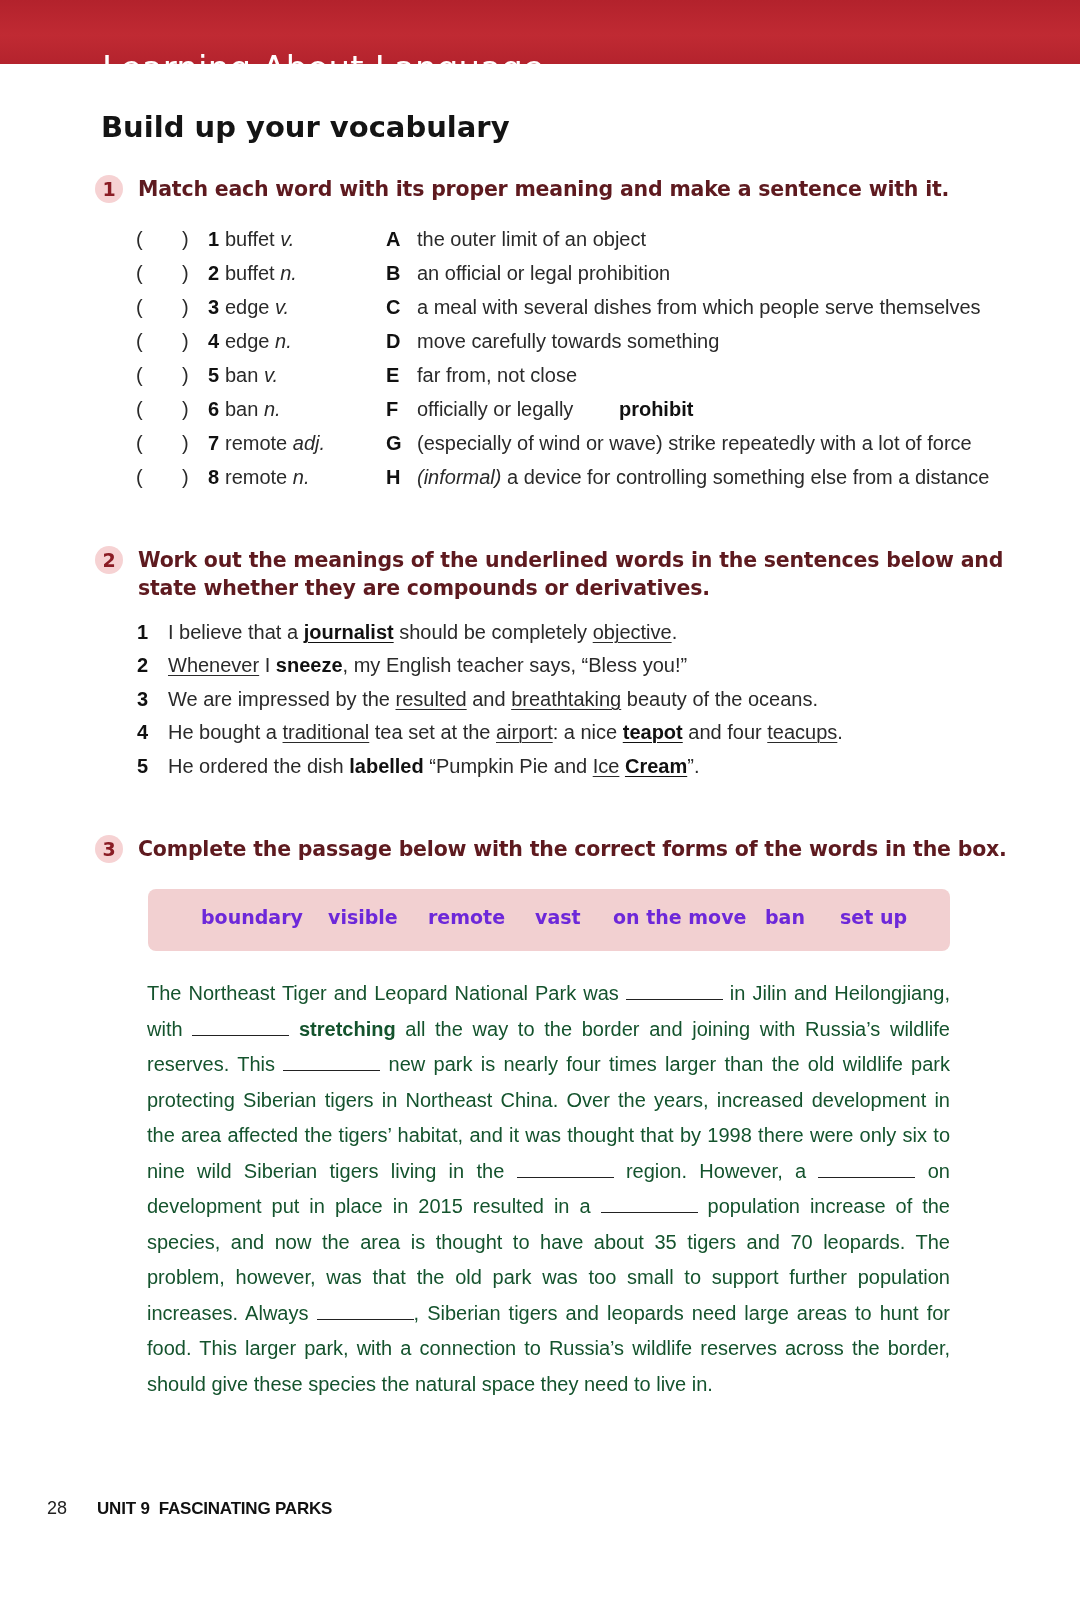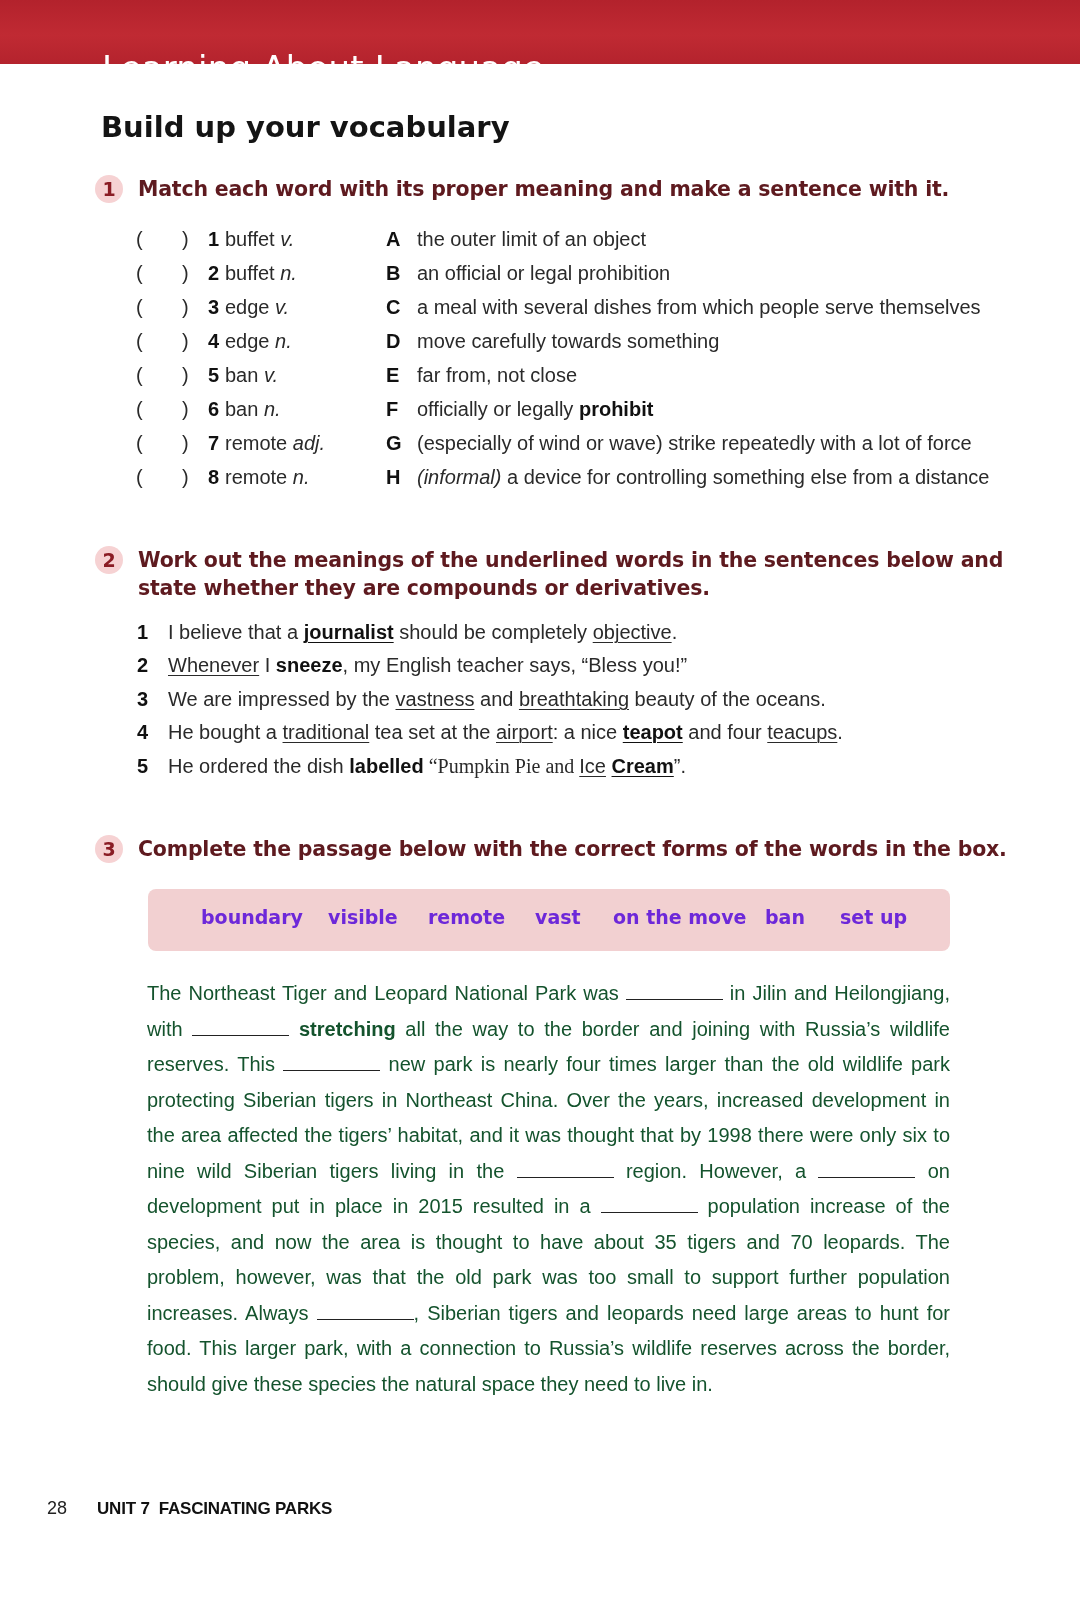--- a/index.html
+++ b/index.html
@@ -43,7 +43,7 @@
   .match-row .pos { font-style: italic; }
   .match-row .letter { position: absolute; left: 250px; font-weight: bold; color: #111; }
   .match-row .def { position: absolute; left: 281px; white-space: nowrap; }
-  .match-row .def b { font-weight: bold; color: #111; }
+  .match-row .def b { font-weight: bold; color: #111; margin-left: 40px; }
 
   
   .sent-row { position: absolute; left: 137px; font-size: 20px; line-height: 28px; color: #2a2a2a; white-space: nowrap; }

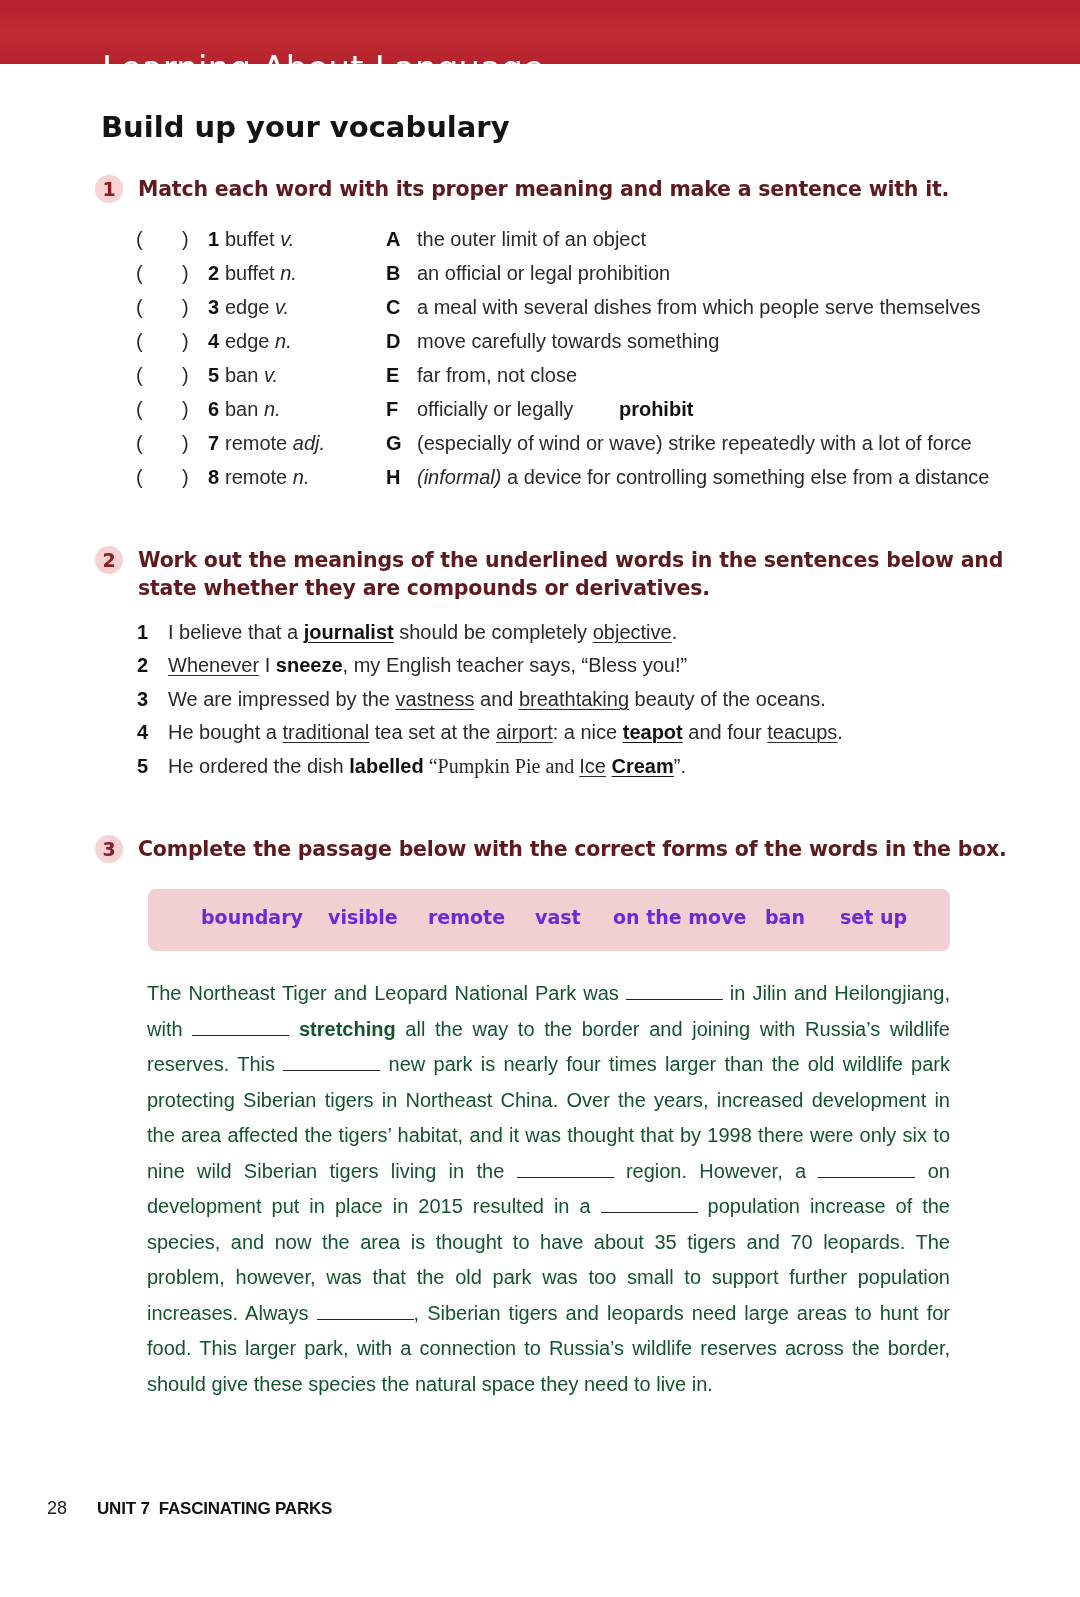--- a/index.html
+++ b/index.html
@@ -170,7 +170,7 @@
     <span class="snum">2</span><span class="u">Whenever</span><span style="white-space:pre;"> I </span><span class="b">sneeze</span><span style="white-space:pre;">, my English teacher says, “Bless you!”</span>
   </div>
   <div class="sent-row" style="top:685px;">
-    <span class="snum">3</span><span style="white-space:pre;">We are impressed by the </span><span class="u">vastness</span><span style="white-space:pre;"> and </span><span class="u">breathtaking</span><span style="white-space:pre;"> beauty of the oceans.</span>
+    <span class="snum">3</span><span style="white-space:pre;">We are impressed by the </span><span class="u">resulted</span><span style="white-space:pre;"> and </span><span class="u">breathtaking</span><span style="white-space:pre;"> beauty of the oceans.</span>
   </div>
   <div class="sent-row" style="top:718px;">
     <span class="snum">4</span><span style="white-space:pre;">He bought a </span><span class="u">traditional</span><span style="white-space:pre;"> tea set at the </span><span class="u">airport</span><span style="white-space:pre;">: a nice </span><span class="u b">teapot</span><span style="white-space:pre;"> and four </span><span class="u">teacups</span><span>.</span>

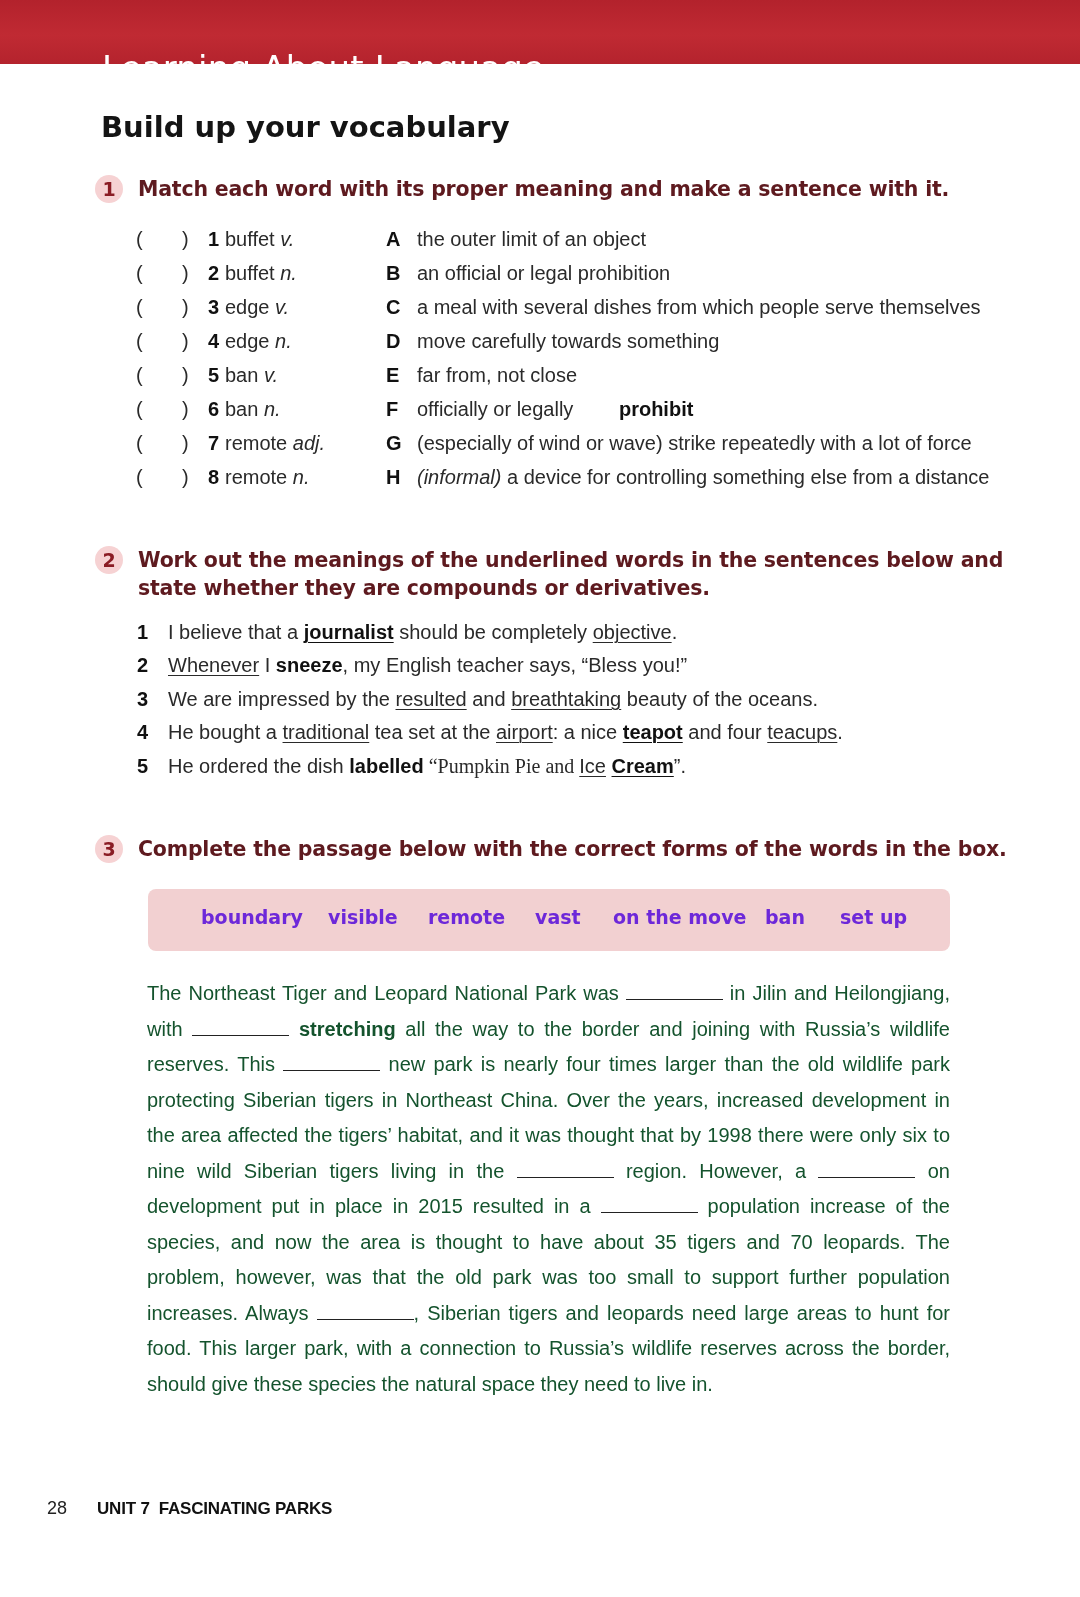--- a/index.html
+++ b/index.html
@@ -176,7 +176,7 @@
     <span class="snum">4</span><span style="white-space:pre;">He bought a </span><span class="u">traditional</span><span style="white-space:pre;"> tea set at the </span><span class="u">airport</span><span style="white-space:pre;">: a nice </span><span class="u b">teapot</span><span style="white-space:pre;"> and four </span><span class="u">teacups</span><span>.</span>
   </div>
   <div class="sent-row" style="top:752px;">
-    <span class="snum">5</span><span style="white-space:pre;">He ordered the dish </span><span class="b">labelled</span><span style="white-space:pre;font-family:Liberation Serif, serif;"> “Pumpkin Pie and </span><span class="u">Ice</span><span style="white-space:pre;"> </span><span class="u b">Cream</span><span>”.</span>
+    <span class="snum">5</span><span style="white-space:pre;">He ordered the dish </span><span class="b">labelled</span><span style="white-space:pre;"> “Pumpkin Pie and </span><span class="u">Ice</span><span style="white-space:pre;"> </span><span class="u b">Cream</span><span>”.</span>
   </div>
 </div>
 

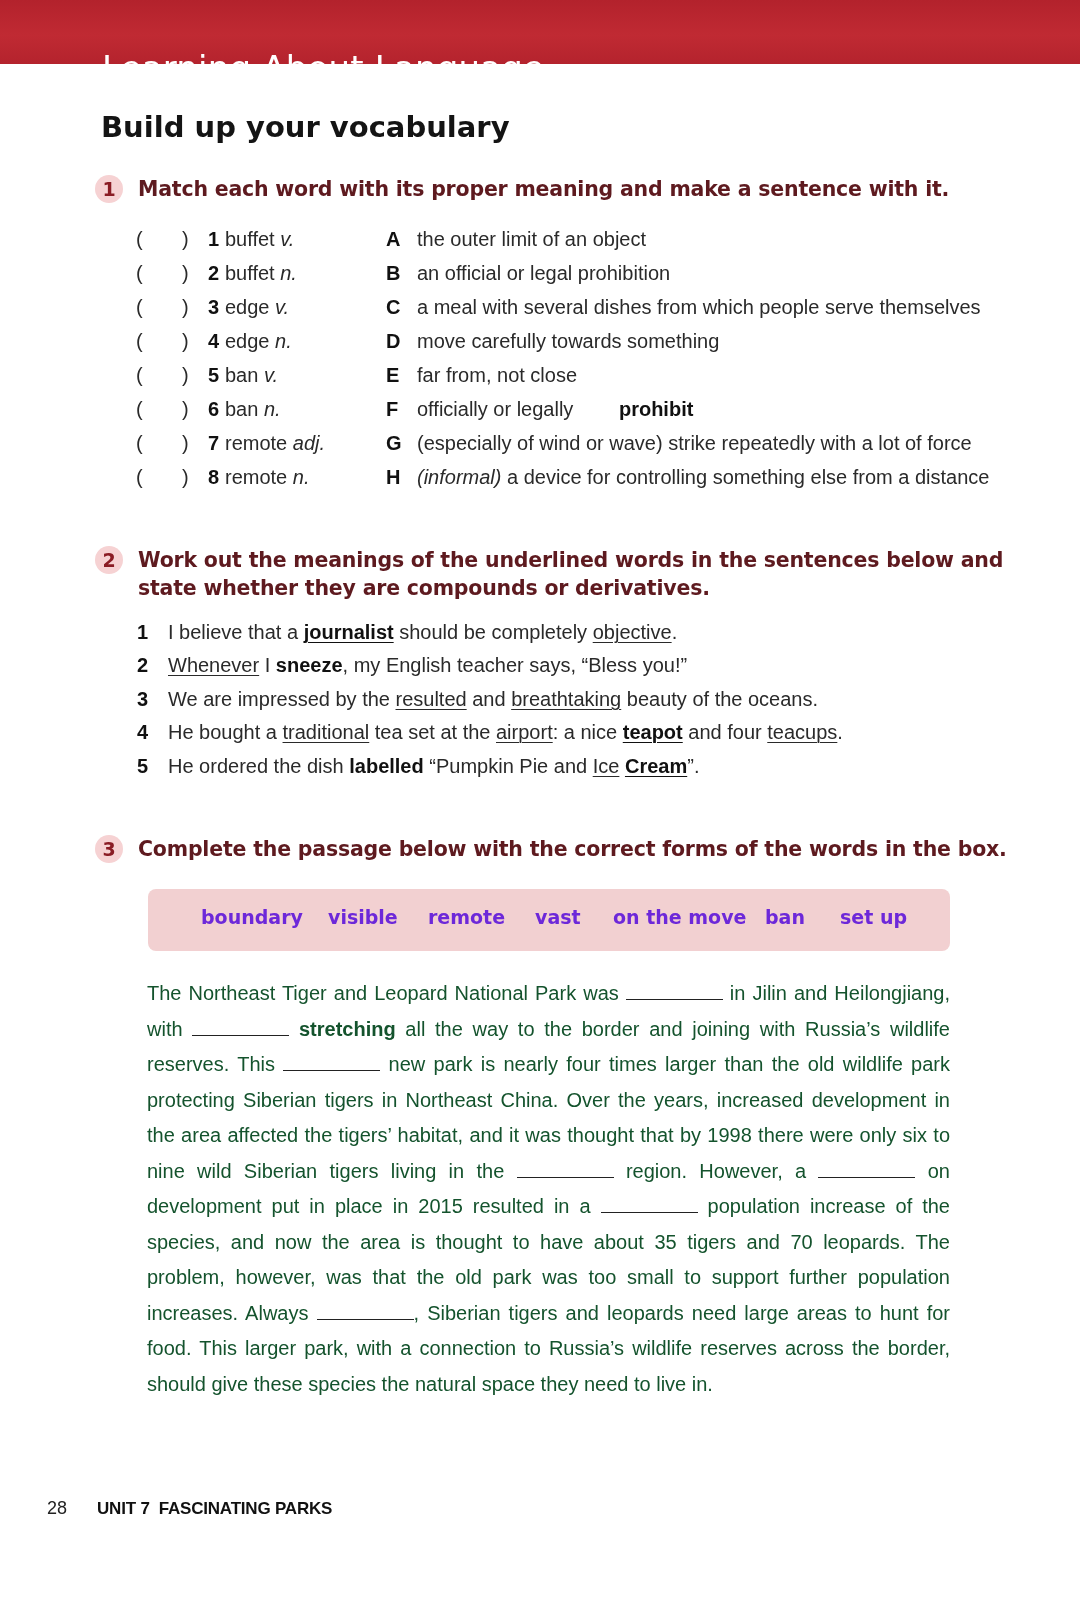--- a/index.html
+++ b/index.html
@@ -198,6 +198,6 @@
 <p class="passage"><span>The Northeast Tiger and Leopard National Park was </span><span class="blank"></span><span> in Jilin and Heilongjiang, with </span><span class="blank"></span> <b>stretching</b><span> all the way to the border and joining with Russia’s wildlife reserves. This </span><span class="blank"></span><span> new park is nearly four times larger than the old wildlife park protecting Siberian tigers in Northeast China. Over the years, increased development in the area affected the tigers’ habitat, and it was thought that by 1998 there were only six to nine wild Siberian tigers living in the </span><span class="blank"></span><span> region. However, a </span><span class="blank"></span><span> on development put in place in 2015 resulted in a </span><span class="blank"></span><span> population increase of the species, and now the area is thought to have about 35 tigers and 70 leopards. The problem, however, was that the old park was too small to support further population increases. Always </span><span class="blank"></span><span>, Siberian tigers and leopards need large areas to hunt for food. This larger park, with a connection to Russia’s wildlife reserves across the border, should give these species the natural space they need to live in.</span></p>
 
 <div class="footer-page">28</div>
-<div class="footer-unit" style="white-space:pre;">UNIT 7  FASCINATING PARKS</div>
+<div class="footer-unit" style="white-space:pre;">UNIT 9  FASCINATING PARKS</div>
 
 </body></html>

